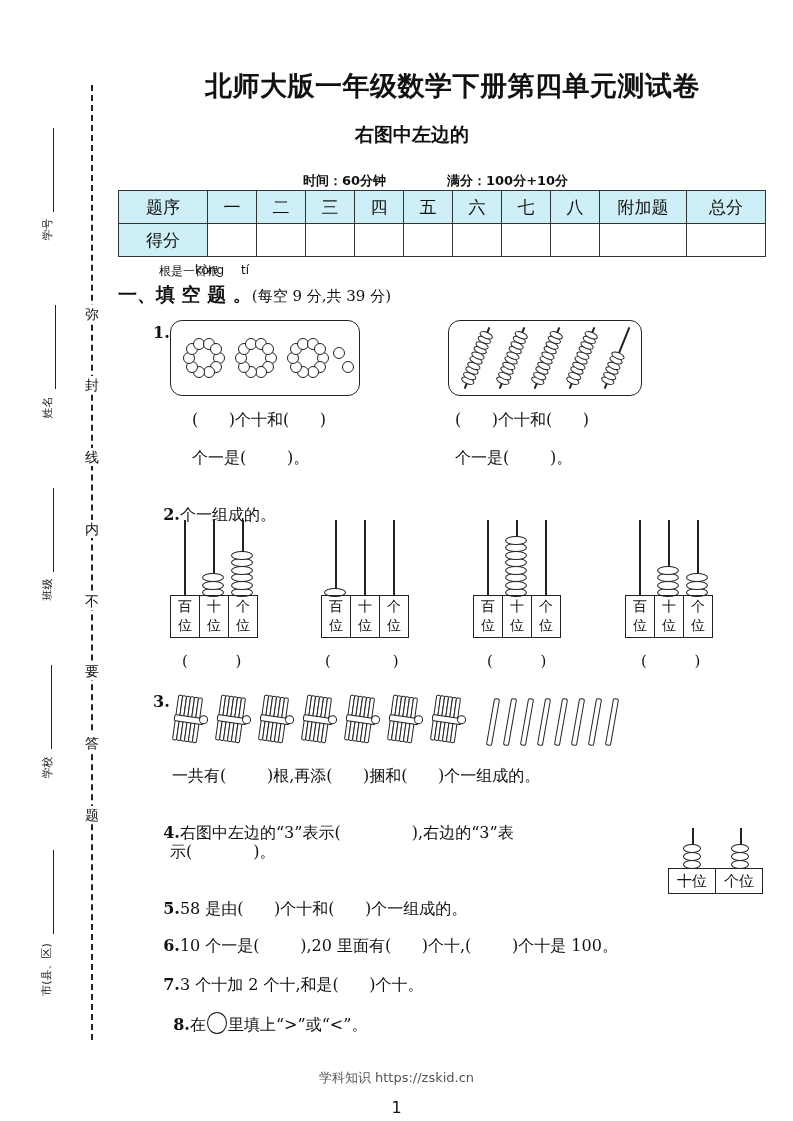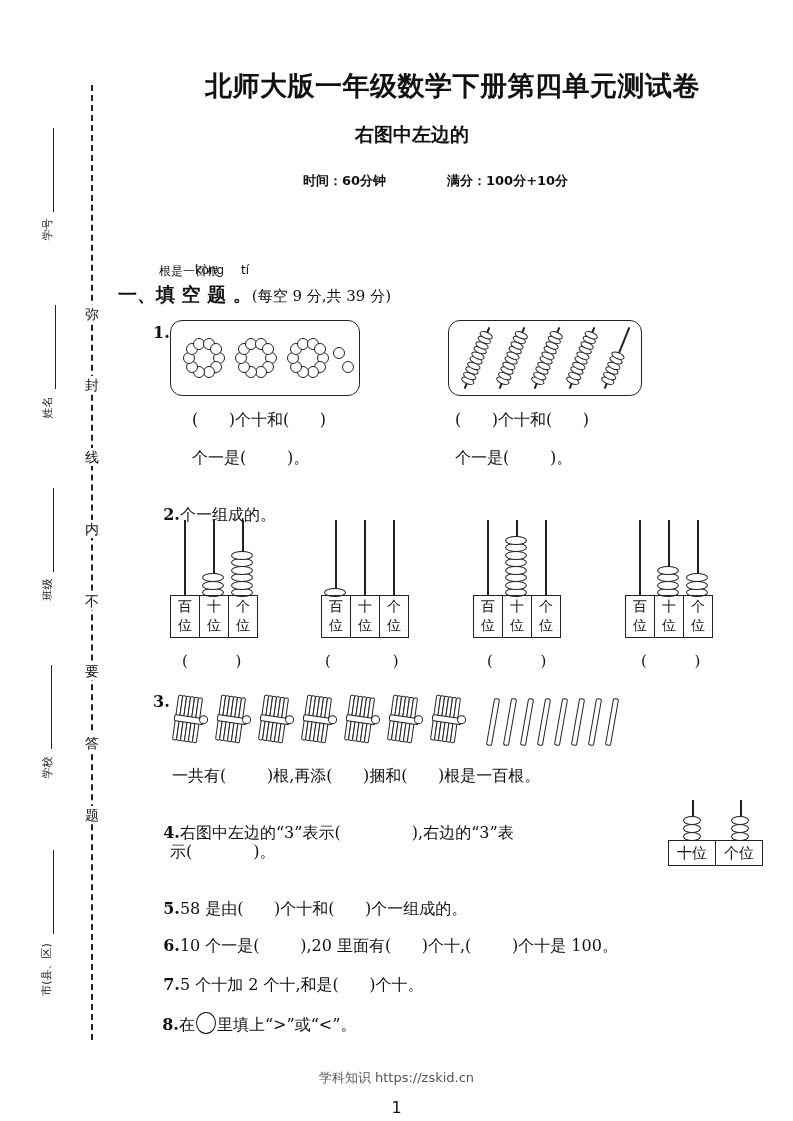--- a/index.html
+++ b/index.html
@@ -85,6 +85,19 @@
 
 <table class="score">
   <tbody>
+      <tr class="hdr">
+    <td style="width:88px">题序</td>
+    <td style="width:48px">一</td>
+    <td style="width:48px">二</td>
+    <td style="width:48px">三</td>
+    <td style="width:48px">四</td>
+    <td style="width:48px">五</td>
+    <td style="width:48px">六</td>
+    <td style="width:48px">七</td>
+    <td style="width:48px">八</td>
+    <td style="width:86px">附加题</td>
+    <td style="width:78px">总分</td>
+  </tr>
 </tbody>
   </table>
 

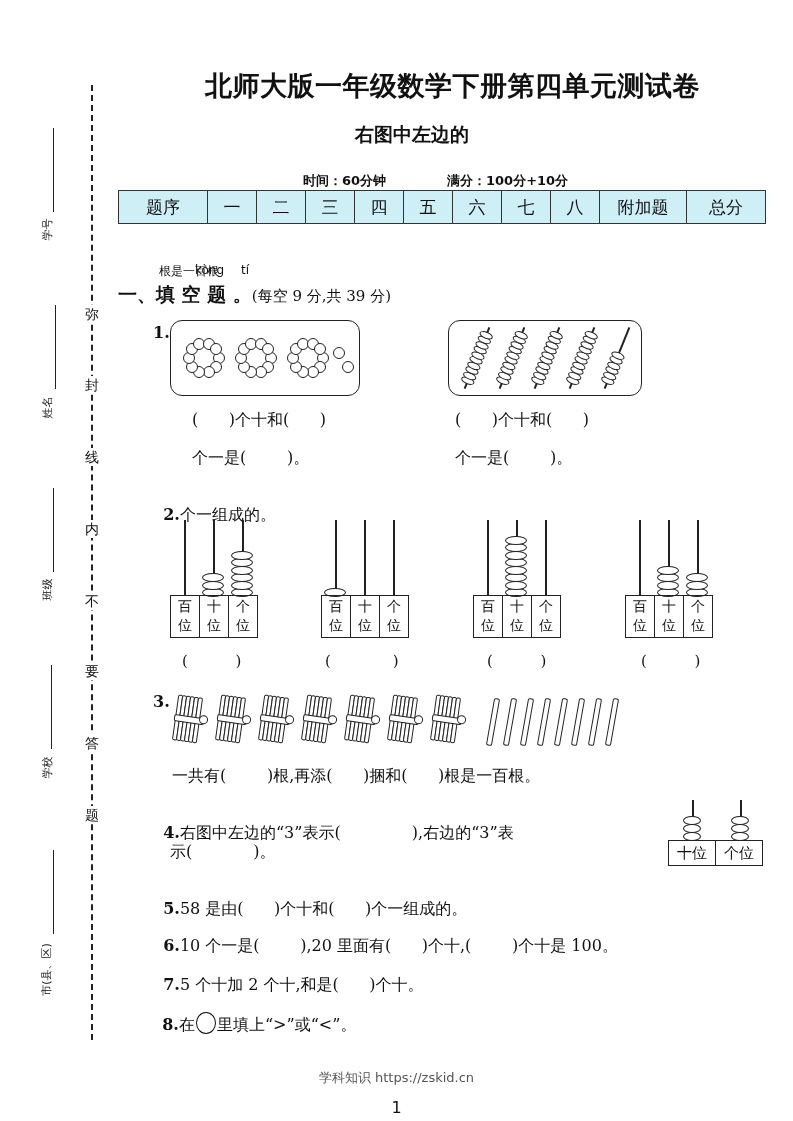--- a/index.html
+++ b/index.html
@@ -97,6 +97,19 @@
     <td style="width:48px">八</td>
     <td style="width:86px">附加题</td>
     <td style="width:78px">总分</td>
+  </tr>
+  <tr>
+    <td class="rowh">得分</td>
+    <td></td>
+    <td></td>
+    <td></td>
+    <td></td>
+    <td></td>
+    <td></td>
+    <td></td>
+    <td></td>
+    <td></td>
+    <td></td>
   </tr>
 </tbody>
   </table>

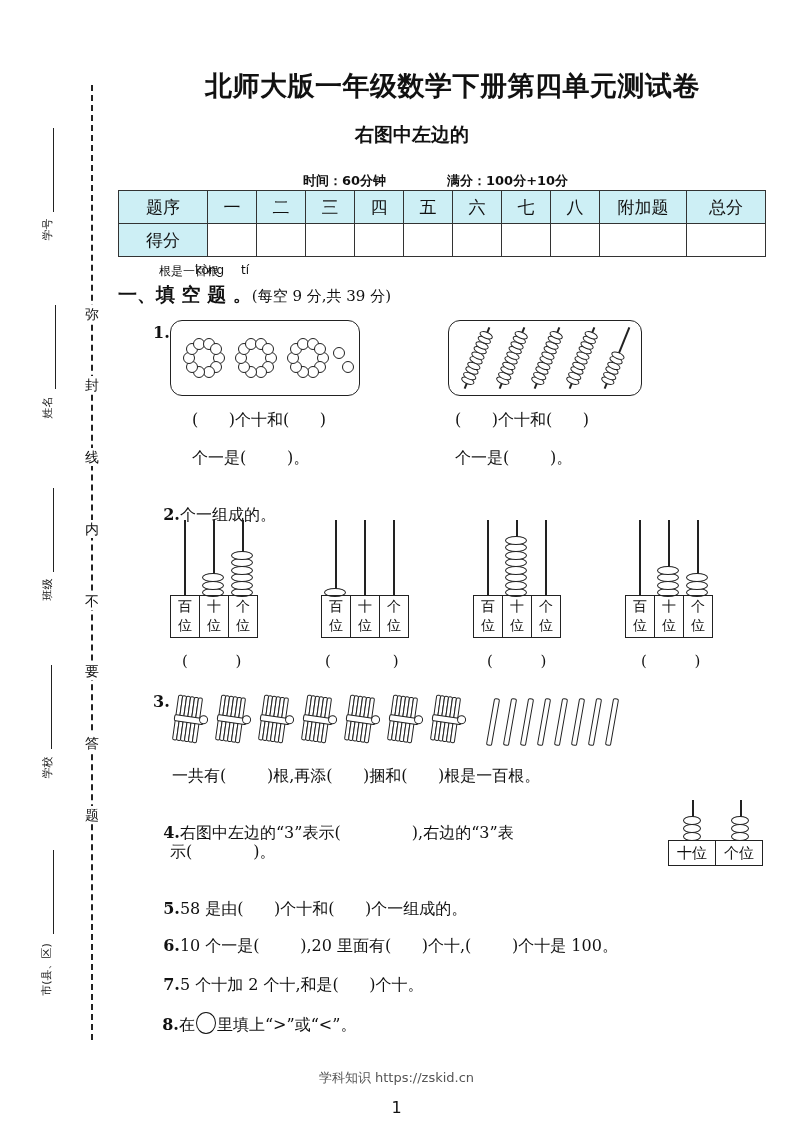--- a/index.html
+++ b/index.html
@@ -392,7 +392,7 @@
     <div class="stick" style="left:592px; top:698px;"></div>
     <div class="stick" style="left:609px; top:698px;"></div>
   </div>
-<div class="abs q" style="left:172px; top:766px">一共有(        )根,再添(      )捆和(      )根是一百根。</div>
+<div class="abs q" style="left:172px; top:766px">一共有(        )根,再添(      )捆和(      )个一组成的。</div>
 
 <div class="abs q" style="left:153px; top:804px">
   <span class="qnum">4.</span><span>右图中左边的“3”表示(              ),右边的“3”表</span>

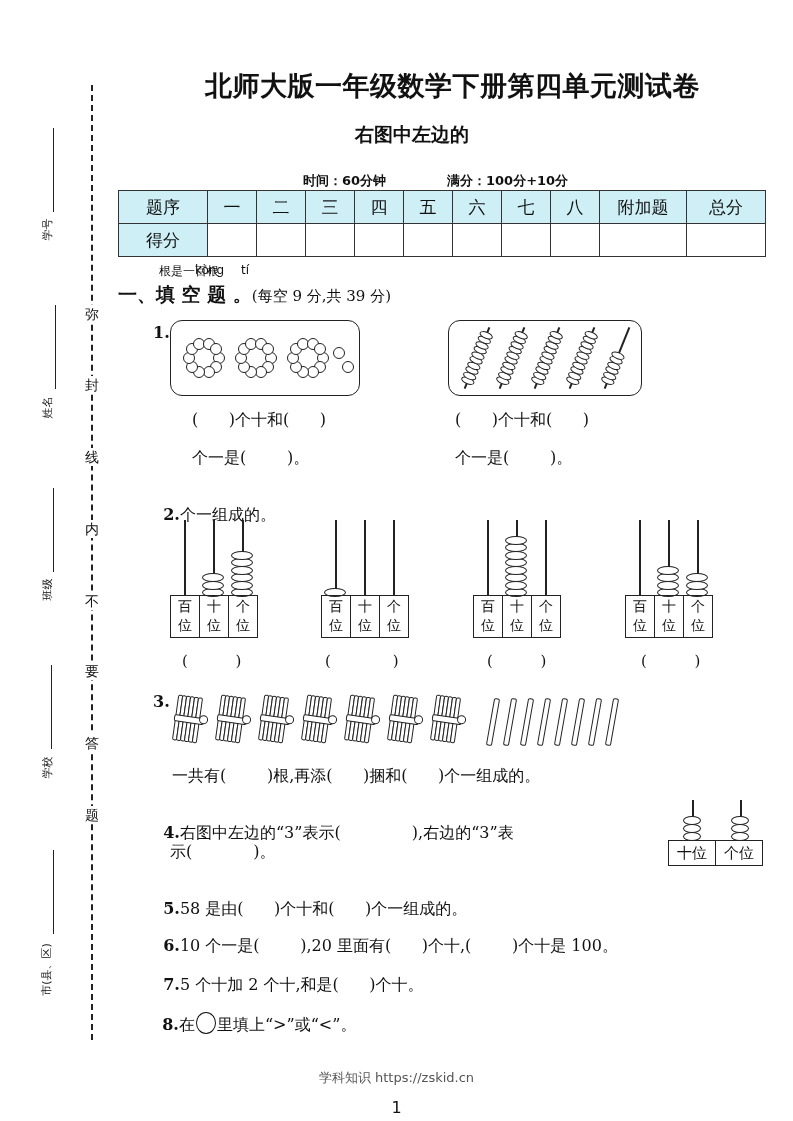--- a/index.html
+++ b/index.html
@@ -399,7 +399,7 @@
 </div>
 <div class="abs q" style="left:170px; top:842px">示(            )。</div>
 <div id="q4-abacus">
-    <div class="" style="position:absolute; left:668px; top:800px; width:96px; height:68px;">
+    <div class="" style="position:absolute; left:668px; top:828px; width:96px; height:68px;">
       <div class="rod" style="left:24px; top:0; height:40px;"></div>
       <div class="bead" style="left:15px; top:32px; width:16px; height:7px;"></div>
       <div class="bead" style="left:15px; top:24px; width:16px; height:7px;"></div>

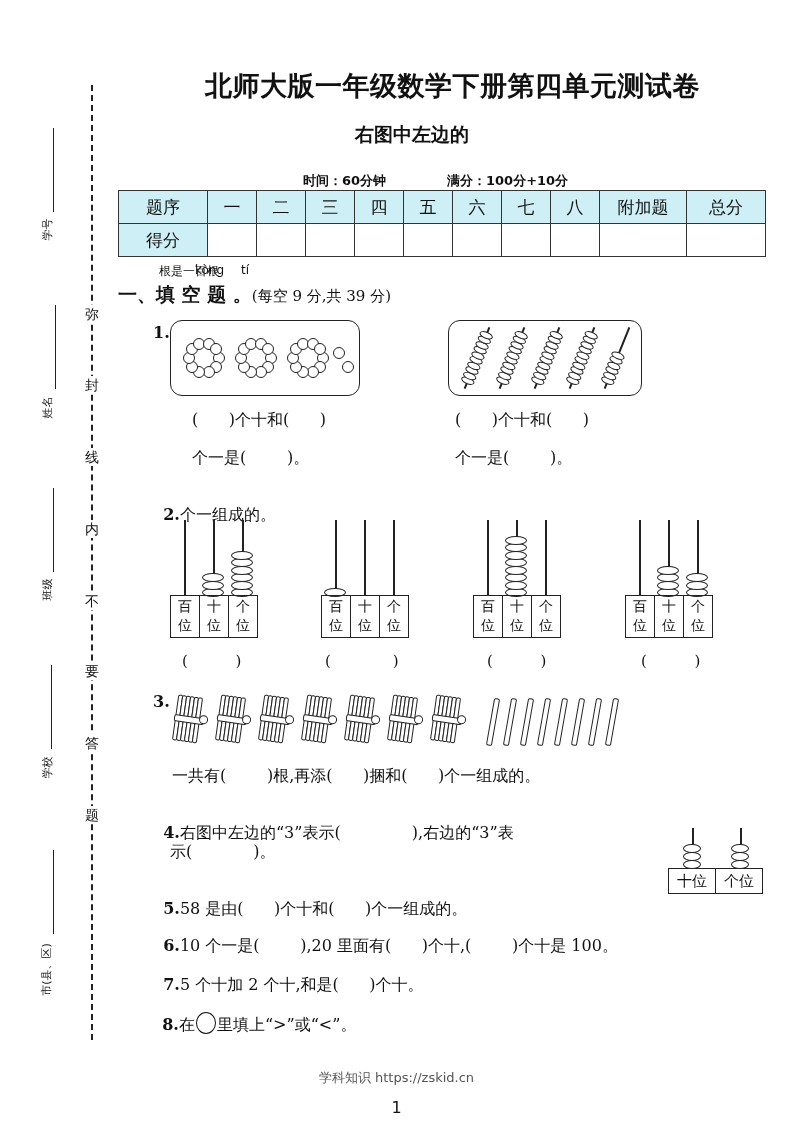--- a/index.html
+++ b/index.html
@@ -422,7 +422,7 @@
   <span class="qnum">6.</span><span>10 个一是(        ),20 里面有(      )个十,(        )个十是 100。</span>
 </div>
 <div class="abs q" style="left:153px; top:956px">
-  <span class="qnum">7.</span><span>5 个十加 2 个十,和是(      )个十。</span>
+  <span class="qnum">7.</span><span>3 个十加 2 个十,和是(      )个十。</span>
 </div>
 <div class="abs q" style="left:152px; top:993px">
   <span class="qnum">8.</span><span>在</span><span style="display:inline-block; width:18px; height:20px; border:1.5px solid #111; border-radius:50%; vertical-align:-4px; margin:0 1px;"></span><span>里填上“&gt;”或“&lt;”。</span>

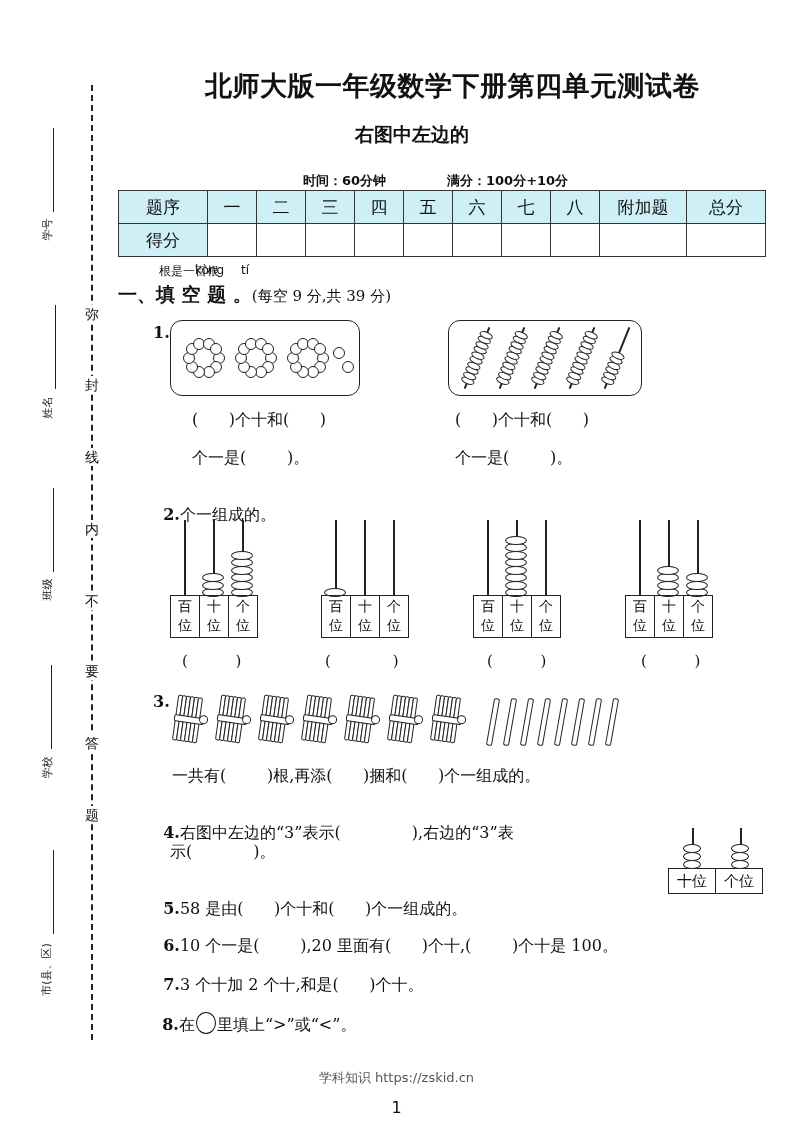--- a/index.html
+++ b/index.html
@@ -424,7 +424,7 @@
 <div class="abs q" style="left:153px; top:956px">
   <span class="qnum">7.</span><span>3 个十加 2 个十,和是(      )个十。</span>
 </div>
-<div class="abs q" style="left:152px; top:993px">
+<div class="abs q" style="left:163px; top:993px">
   <span class="qnum">8.</span><span>在</span><span style="display:inline-block; width:18px; height:20px; border:1.5px solid #111; border-radius:50%; vertical-align:-4px; margin:0 1px;"></span><span>里填上“&gt;”或“&lt;”。</span>
 </div>
 

